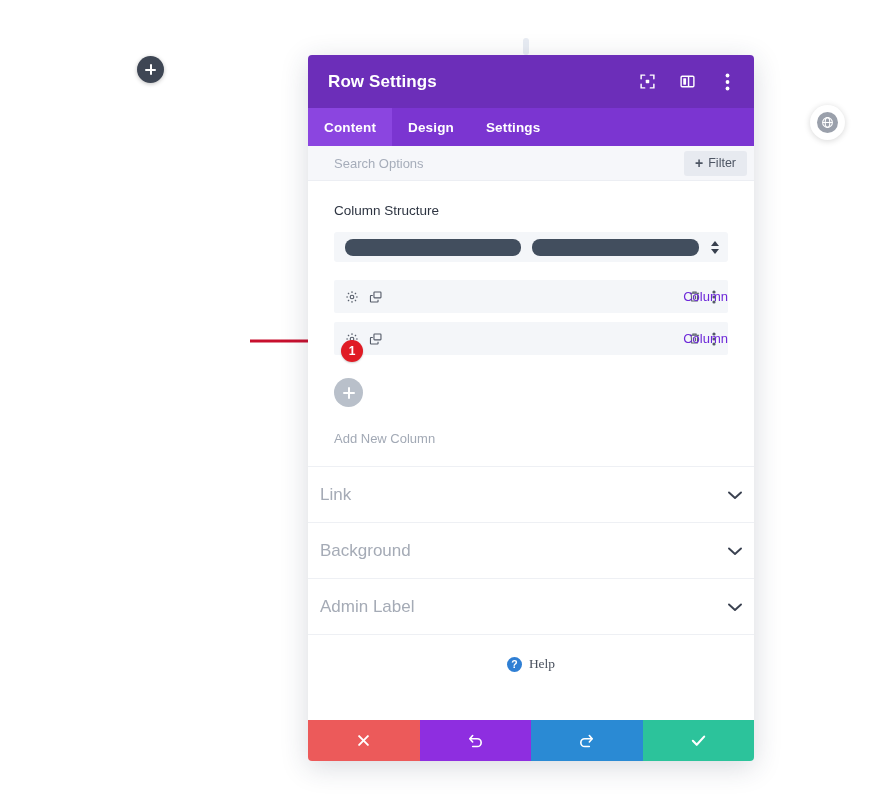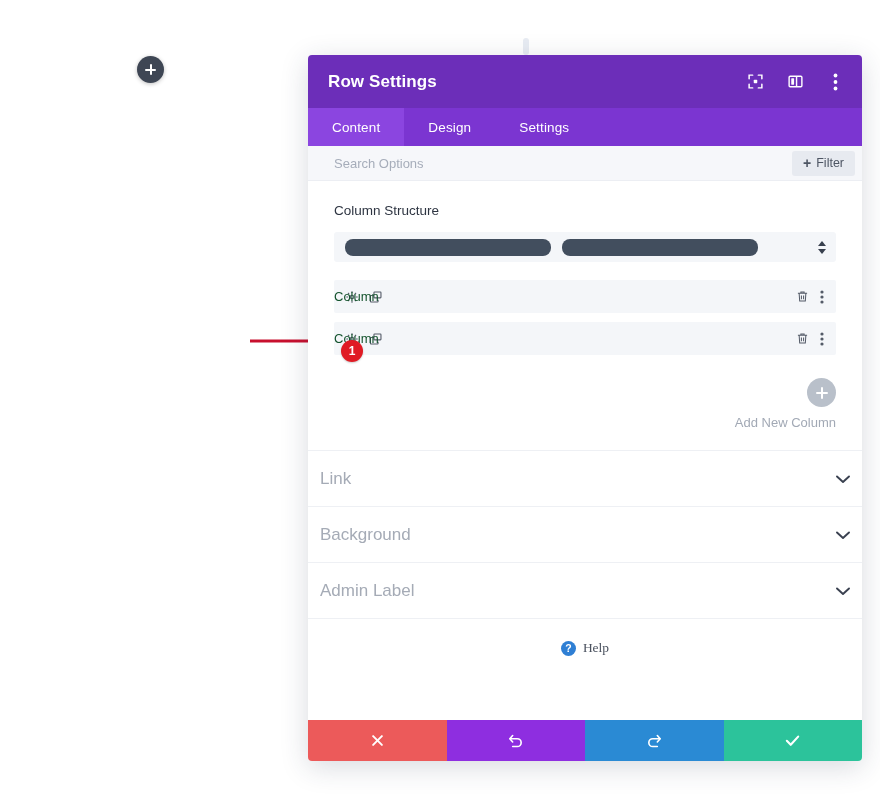--- a/index.html
+++ b/index.html
@@ -67,7 +67,7 @@
   .panel {
     position: absolute;
     left: 308px; top: 55px;
-    width: 554px;
+    width: 446px;
     height: 706px;
     background: #ffffff;
     border-radius: 4px;

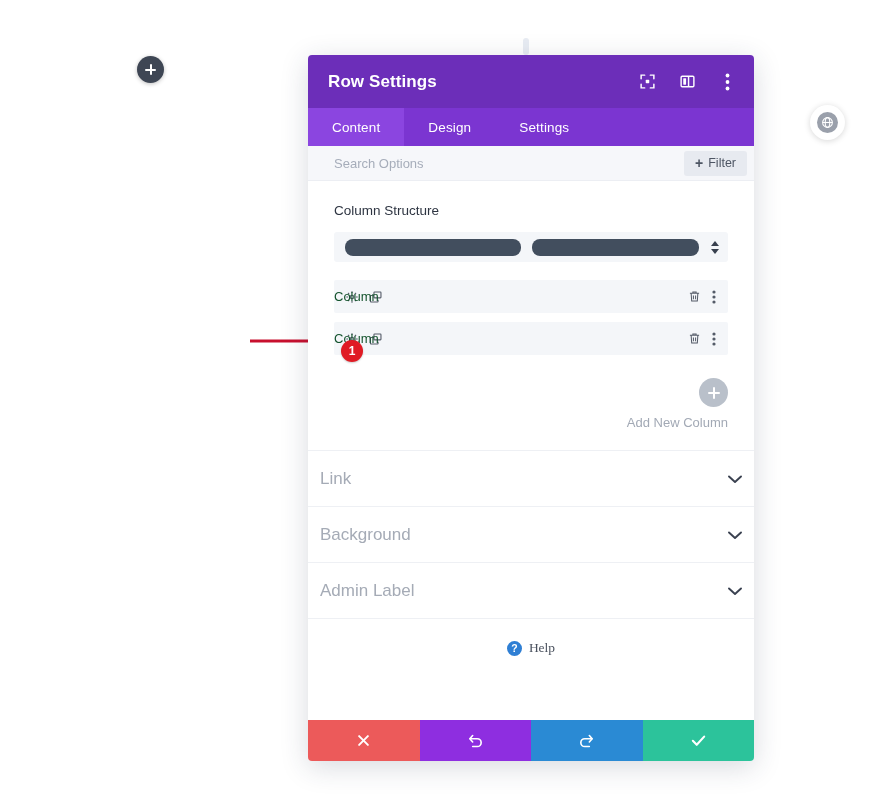--- a/index.html
+++ b/index.html
@@ -111,10 +111,10 @@
   }
   .tab {
     display: flex; align-items: center; justify-content: center;
-    padding: 0 24px;
+    padding: 0 16px;
     color: #ffffff;
     font-size: 13.5px;
-    font-weight: normal;
+    font-weight: bold;
     cursor: pointer;
     letter-spacing: .15px;
   }

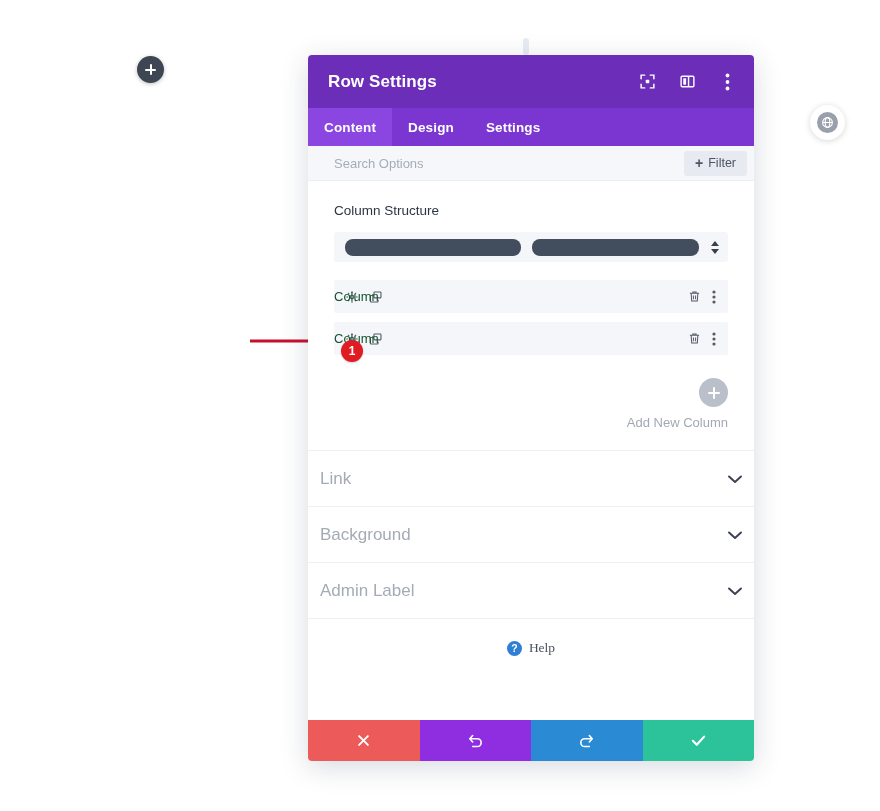--- a/index.html
+++ b/index.html
@@ -224,9 +224,9 @@
   .col-label {
     position: absolute;
     left: 0; right: 0;
-    text-align: left;
+    text-align: right;
     font-size: 13px;
-    color: #14532d;
+    color: #6d28d9;
     pointer-events: none;
   }
   .icon-btn { cursor: pointer; display: flex; align-items: center; justify-content: center; }

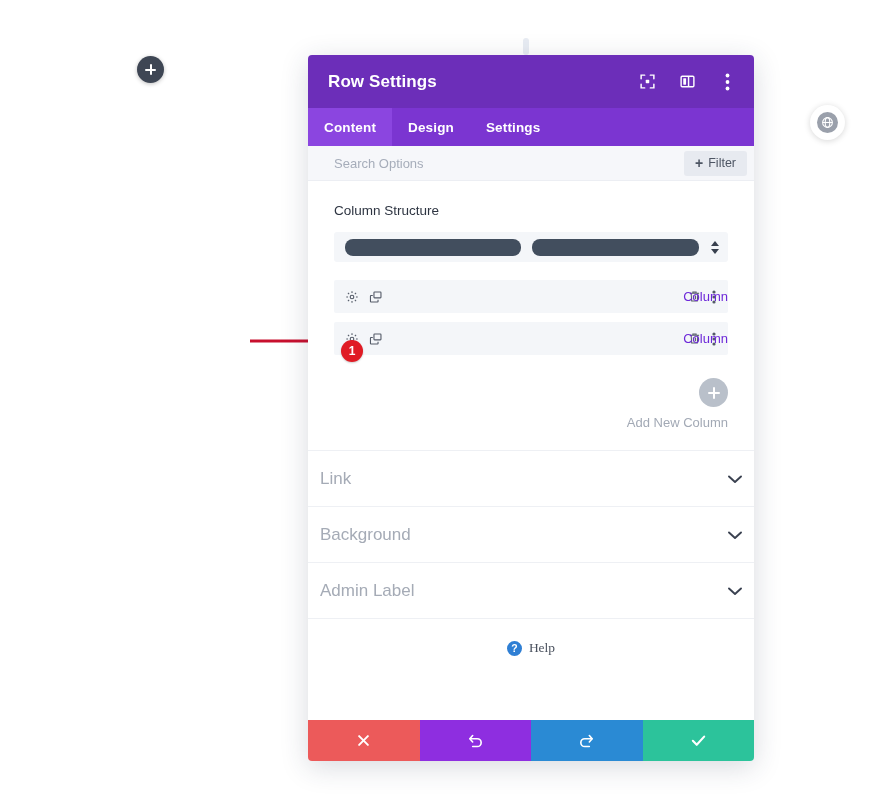--- a/index.html
+++ b/index.html
@@ -251,8 +251,8 @@
     margin-top: 23px;
     display: flex;
     flex-direction: column;
-    align-items: flex-end;
-    gap: 8px;
+    align-items: flex-start;
+    gap: 24px;
     cursor: pointer;
   }
   .add-new-circle {

